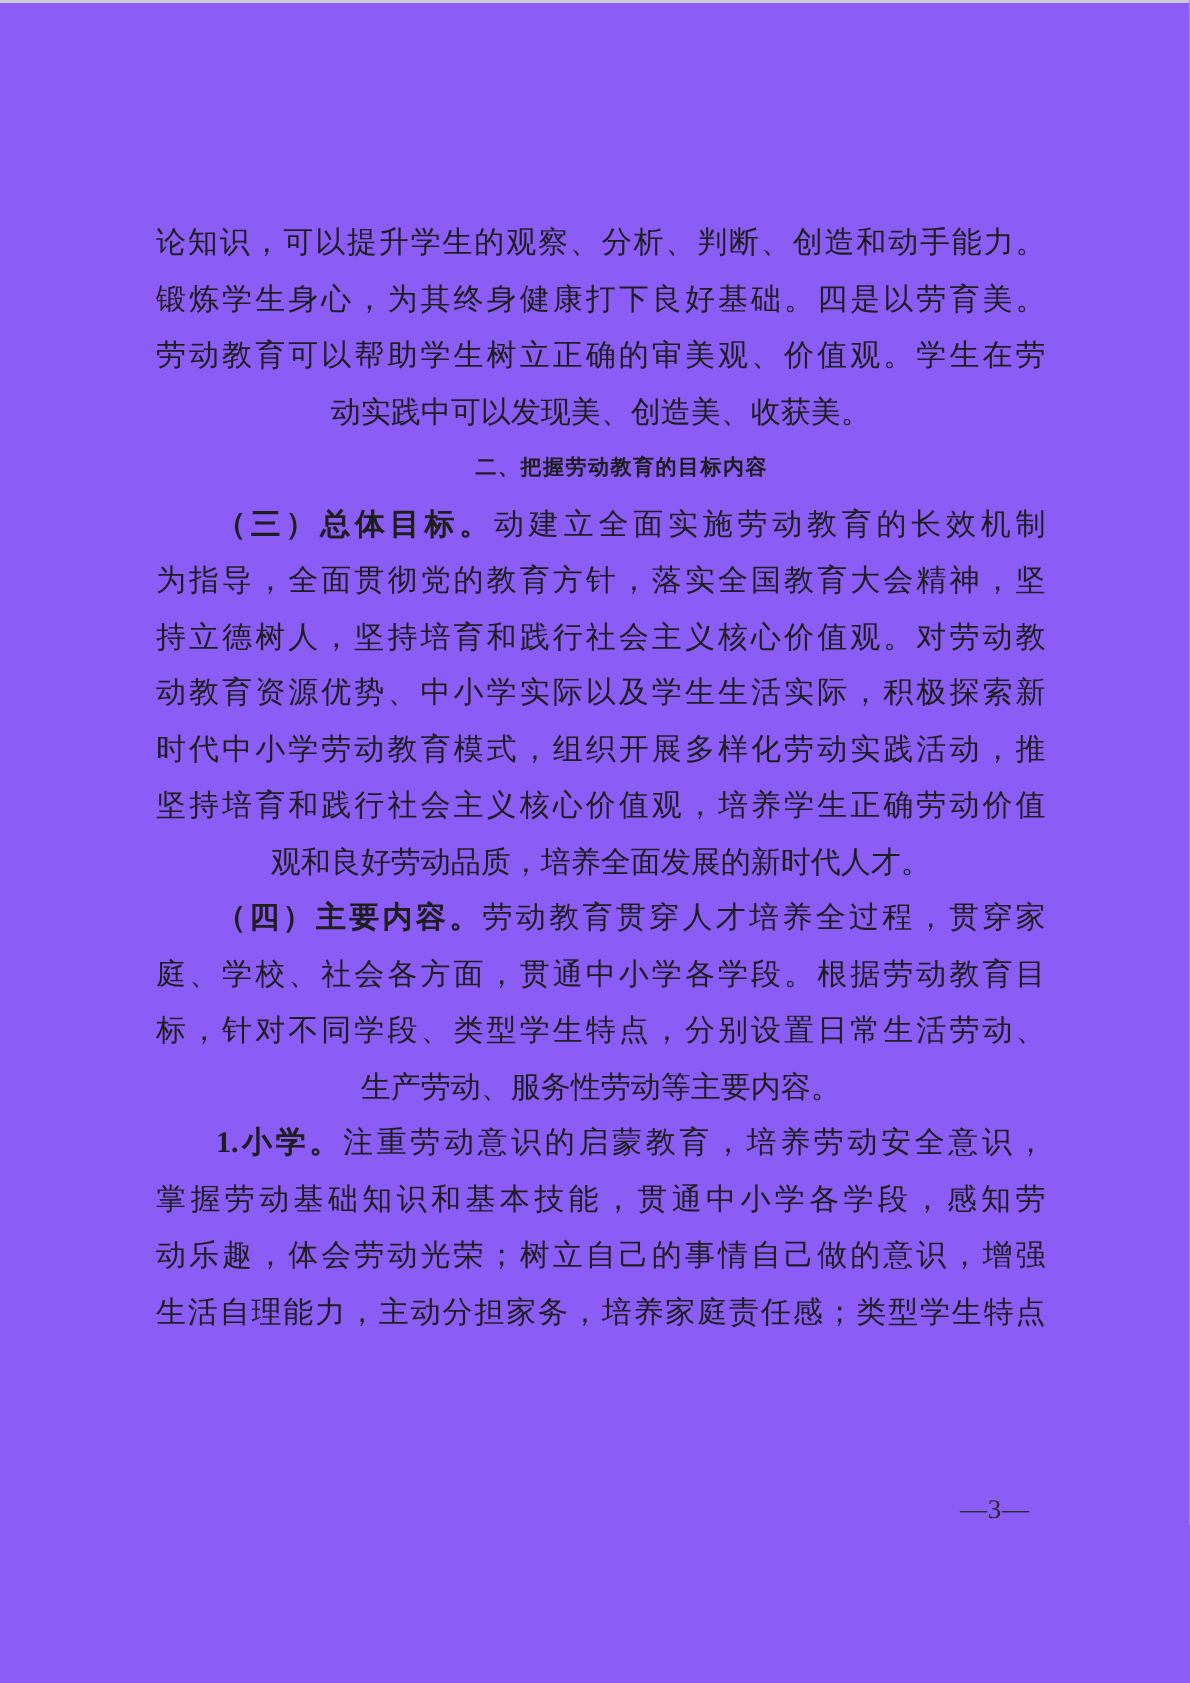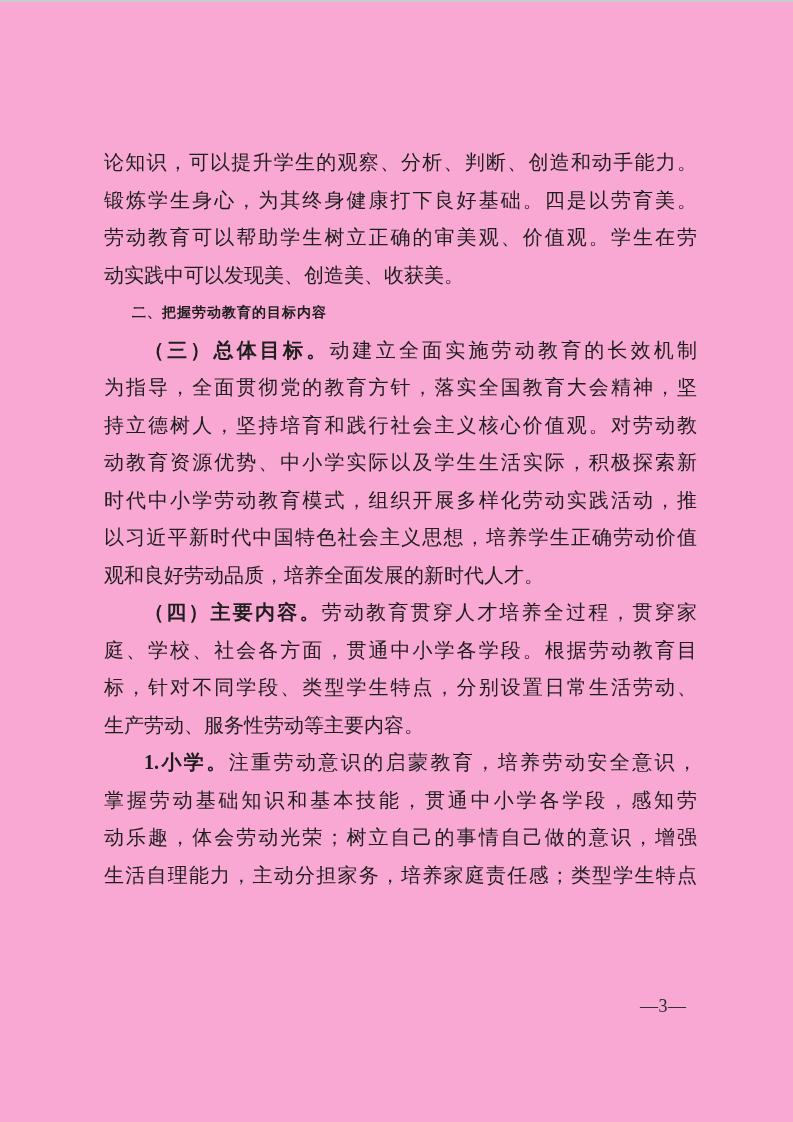--- a/index.html
+++ b/index.html
@@ -11,7 +11,7 @@
   .page {
     position: relative;
     width: 793px; height: 1122px;
-    background: #f9a8d4;
+    background: #8b5cf6;
     overflow: hidden;
   }
   .top-edge {

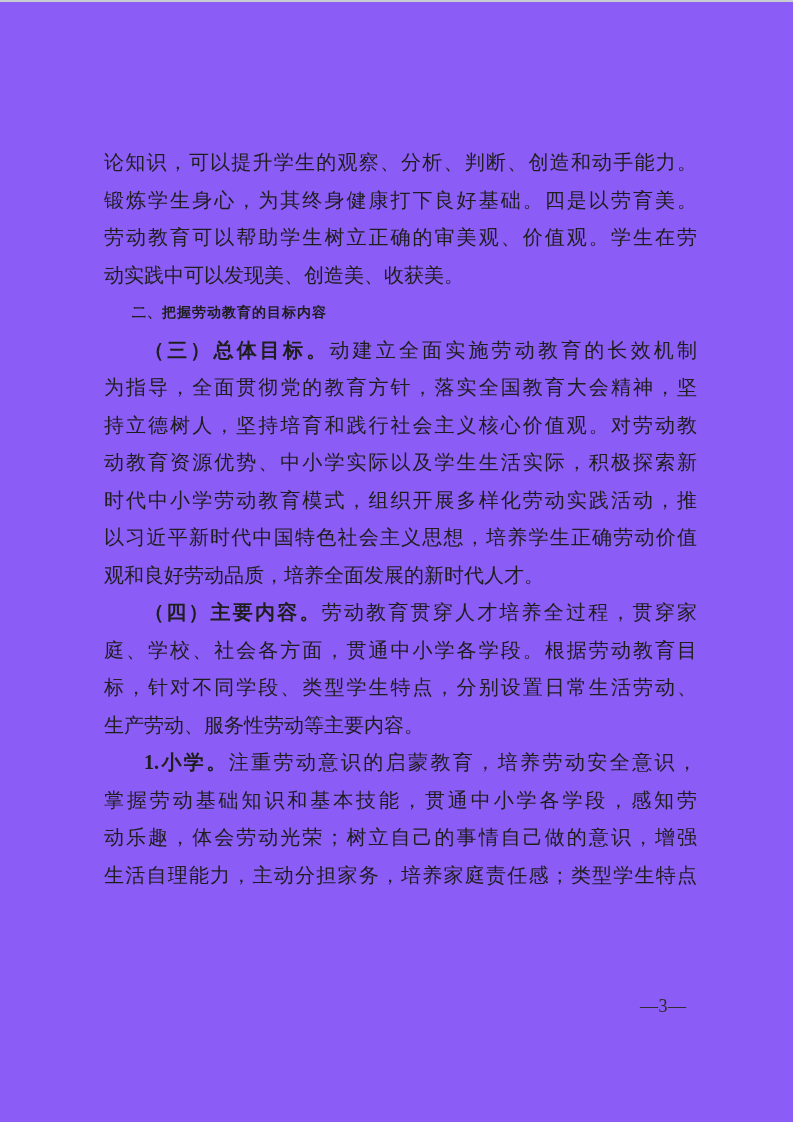--- a/index.html
+++ b/index.html
@@ -29,7 +29,7 @@
   .ln {
     line-height: 37.5px;
     height: 37.5px;
-    text-align: left;
+    text-align: center;
     white-space: nowrap;
   }
   .ln.j {

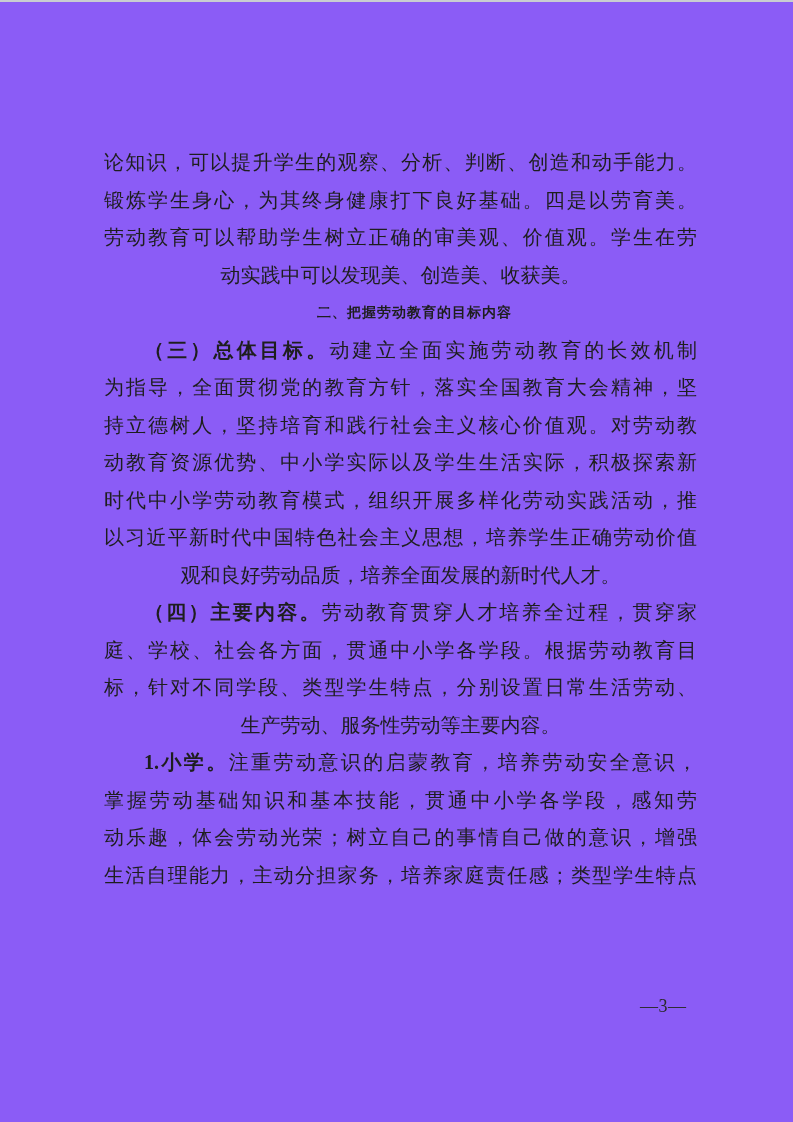--- a/index.html
+++ b/index.html
@@ -74,7 +74,7 @@
     <div class="ln j"><span class="bld"></span><span>持立德树人，坚持培育和践行社会主义核心价值观。对劳动教</span></div>
     <div class="ln j"><span class="bld"></span><span>动教育资源优势、中小学实际以及学生生活实际，积极探索新</span></div>
     <div class="ln j"><span class="bld"></span><span>时代中小学劳动教育模式，组织开展多样化劳动实践活动，推</span></div>
-    <div class="ln j"><span class="bld"></span><span>以习近平新时代中国特色社会主义思想，培养学生正确劳动价值</span></div>
+    <div class="ln j"><span class="bld"></span><span>坚持培育和践行社会主义核心价值观，培养学生正确劳动价值</span></div>
     <div class="ln"><span class="bld"></span><span>观和良好劳动品质，培养全面发展的新时代人才。</span></div>
 
     <div class="ln j ind"><span class="bld">（四）主要内容。</span><span>劳动教育贯穿人才培养全过程，贯穿家</span></div>

